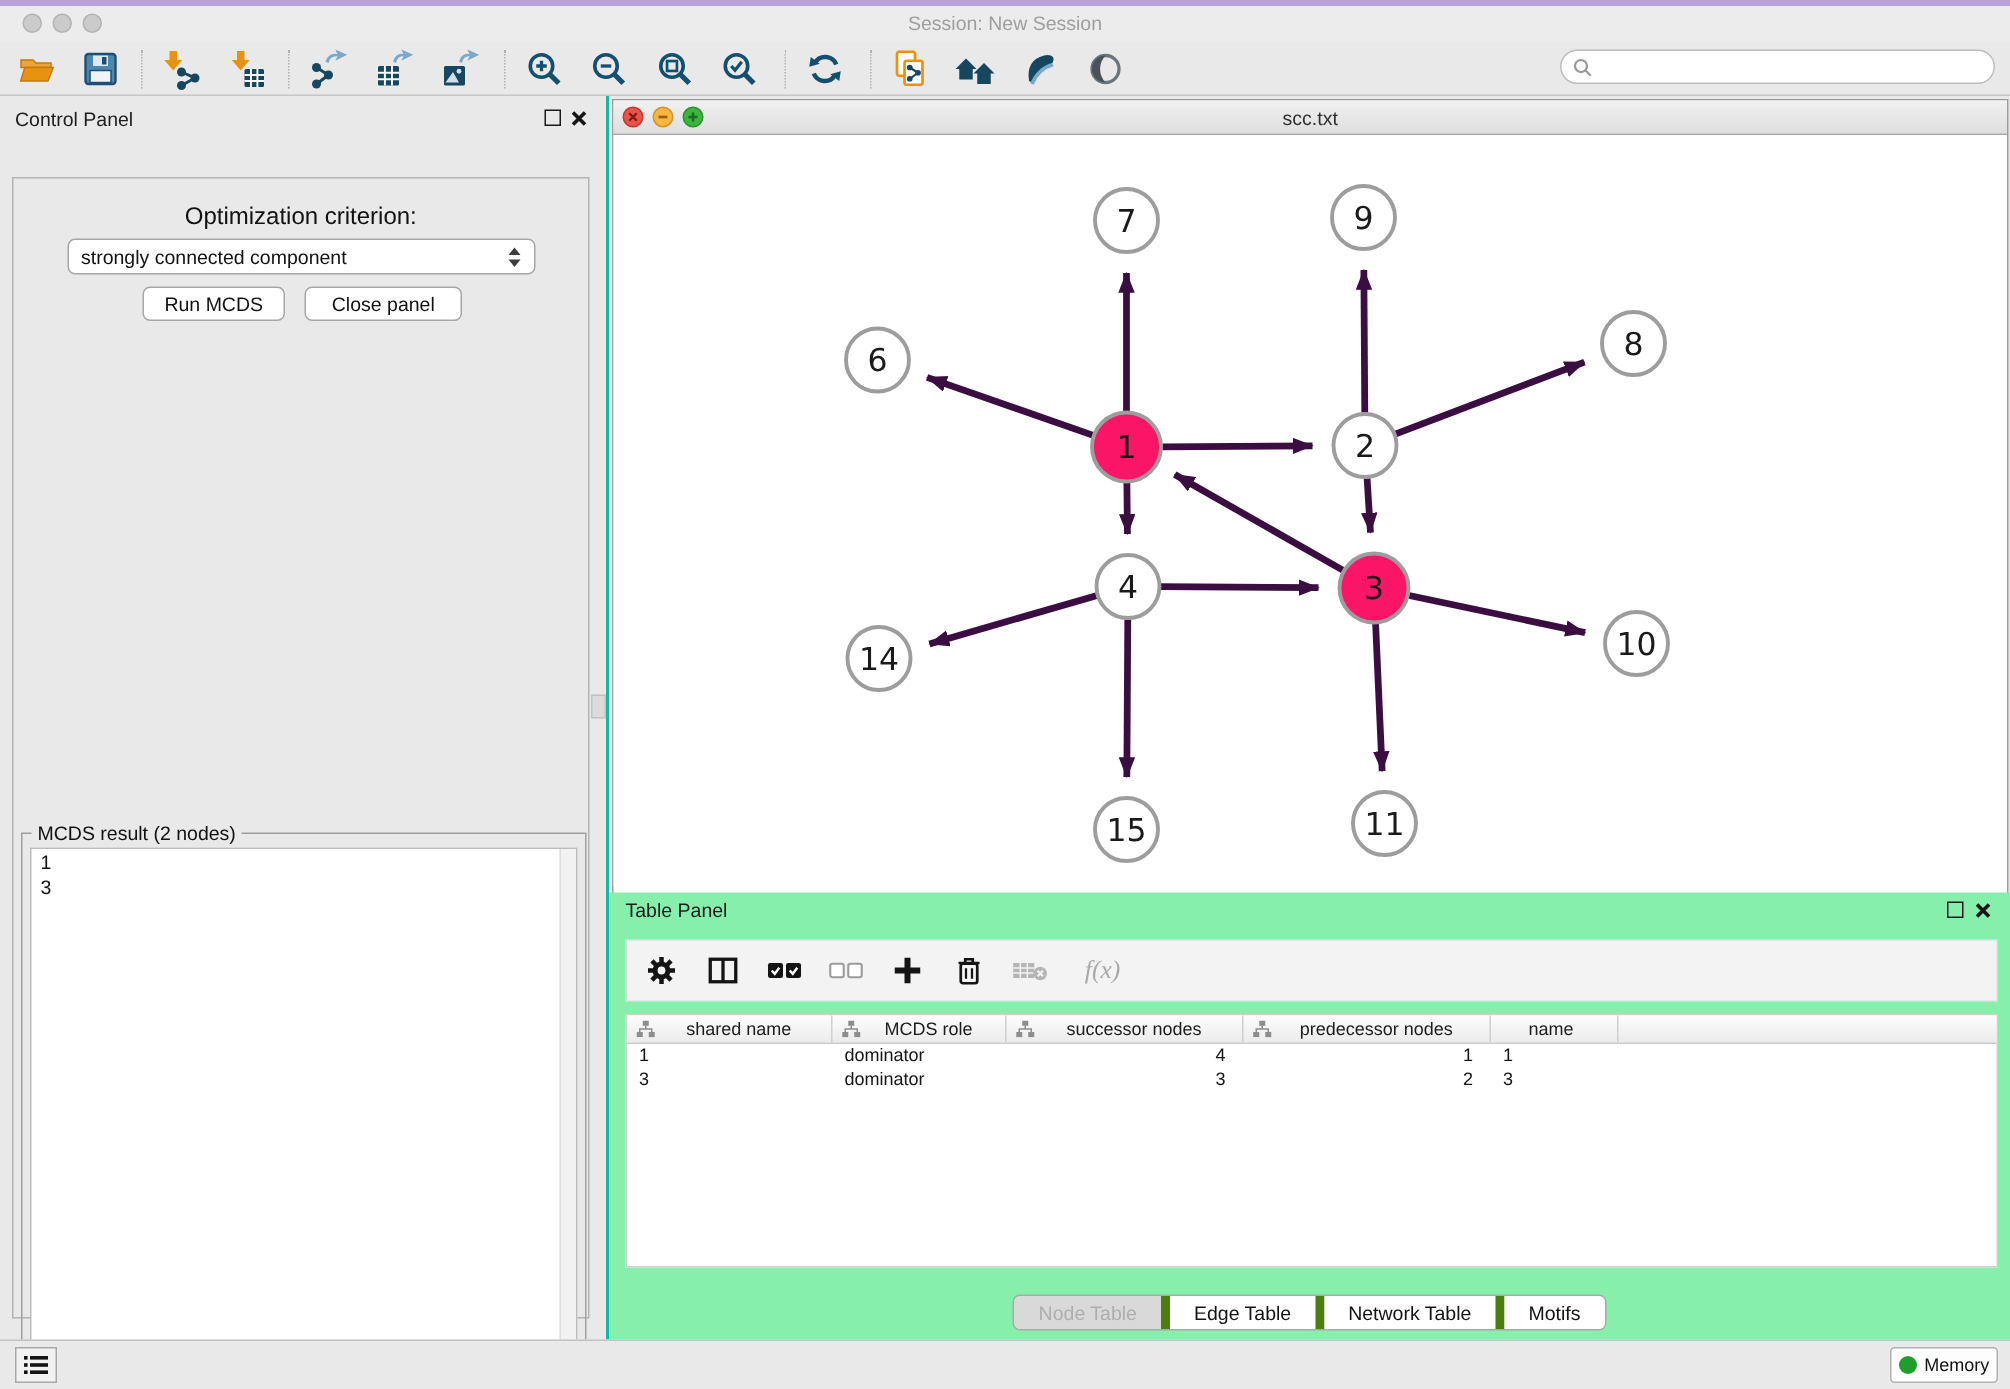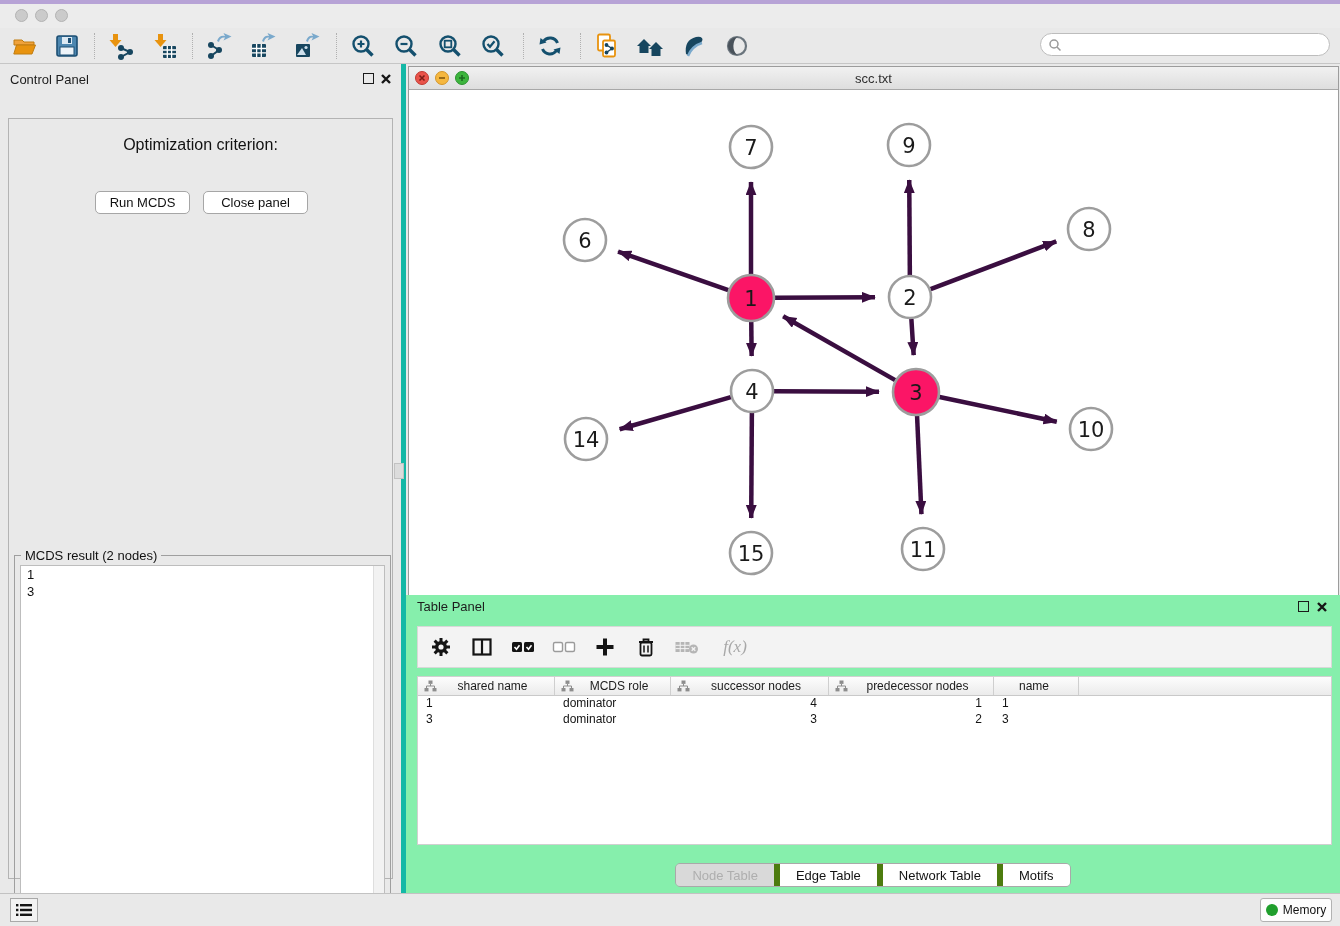--- a/index.html
+++ b/index.html
@@ -85,6 +85,7 @@
     <div class="tl-dot" style="left:15px"></div>
     <div class="tl-dot" style="left:35px"></div>
     <div class="tl-dot" style="left:55px"></div>
+    <div class="title-text">Session: New Session</div>
   </div>
 
   <div class="toolbar">

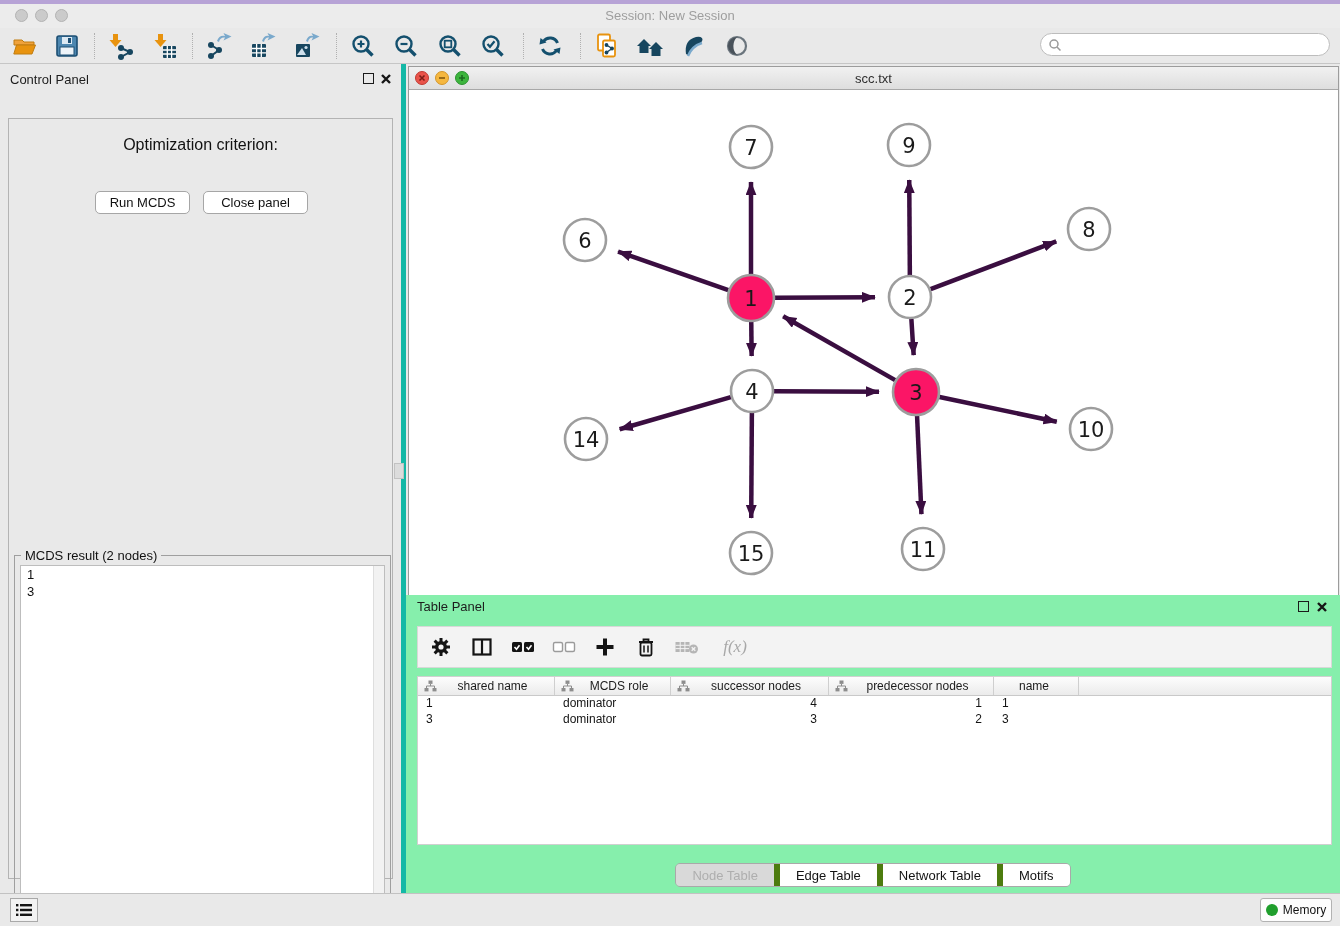--- a/index.html
+++ b/index.html
@@ -21,7 +21,7 @@
   .searchbox input { border:none; outline:none; flex:1; font-size:12px; background:transparent; height:18px; }
 
   
-  .control-panel { position:absolute; left:0; top:64px; width:406px; height:829px; background:#e9e9e9; border-right:5px solid #14b8a6; }
+  .control-panel { position:absolute; left:0; top:64px; width:406px; height:829px; background:#e9e9e9; border-right:2px solid #14b8a6; }
   .panel-header { position:absolute; left:10px; top:8px; font-size:13px; color:#1d1d1d; }
   .ph-float { position:absolute; width:11px; height:11px; border:1.6px solid #1a1a1a; background:transparent; top:9px; }
   .ph-close { position:absolute; width:12px; height:12px; top:9px; }

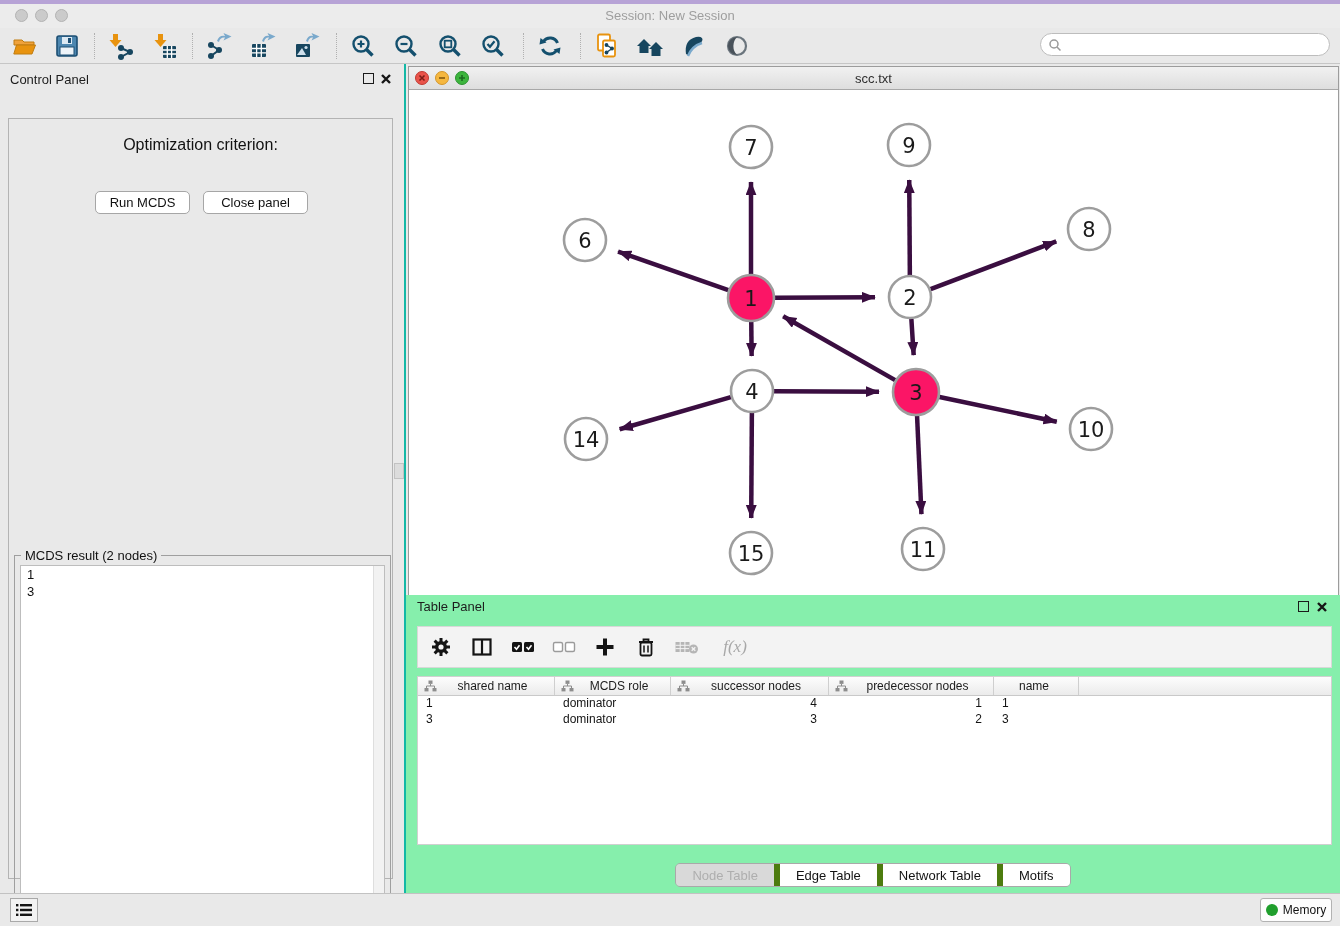--- a/index.html
+++ b/index.html
@@ -241,6 +241,13 @@
     </svg>
     <div class="cp-content">
       <div class="opt-label">Optimization criterion:</div>
+      <div class="opt-select">
+        <span class="sel-text">strongly connected component</span>
+        <svg width="10" height="15" viewBox="0 0 10 15">
+          <polygon points="5,1 9,6 1,6" fill="#3c3c3c"></polygon>
+            <polygon points="1,9 9,9 5,14" fill="#3c3c3c"></polygon>
+        </svg>
+      </div>
       <button class="btn" style="left:86px; top:72px; width:95px;">Run MCDS</button>
       <button class="btn" style="left:194px; top:72px; width:105px;">Close panel</button>
       <div class="fieldset">

